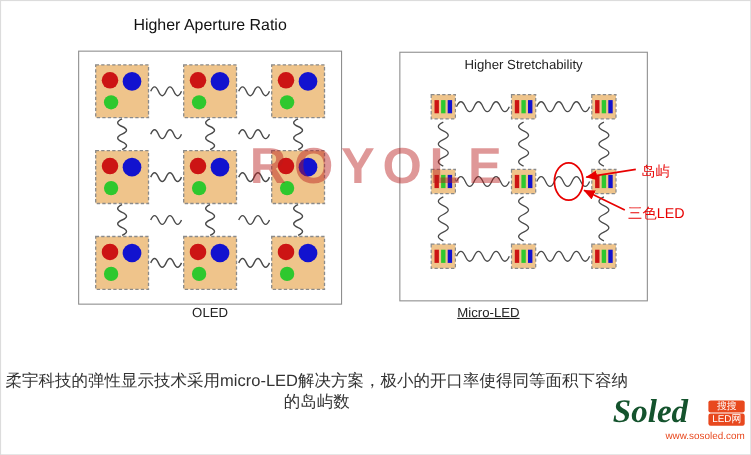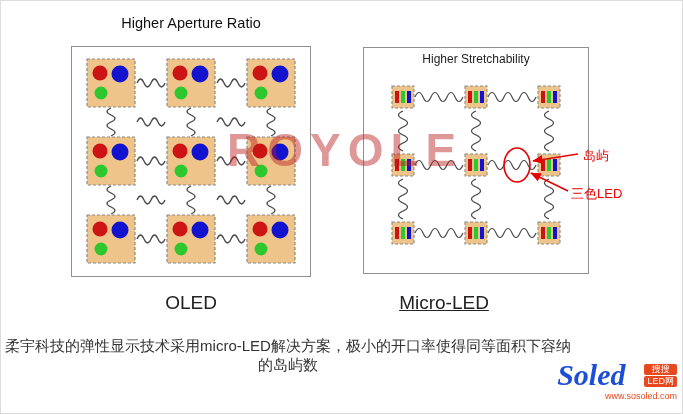--- a/index.html
+++ b/index.html
@@ -24,7 +24,7 @@
     padding-top: 4px; height: 20px;
   }
   .panel-label {
-    position: absolute; top: 291px; font-size: 19px; color: #222; text-align: center;
+    position: absolute; top: 276px; font-size: 12px; color: #222; text-align: center;
   }
   .panel-label.left  { left: 70px;  width: 240px; }
   .panel-label.right { left: 330px; width: 226px; text-decoration: underline; }

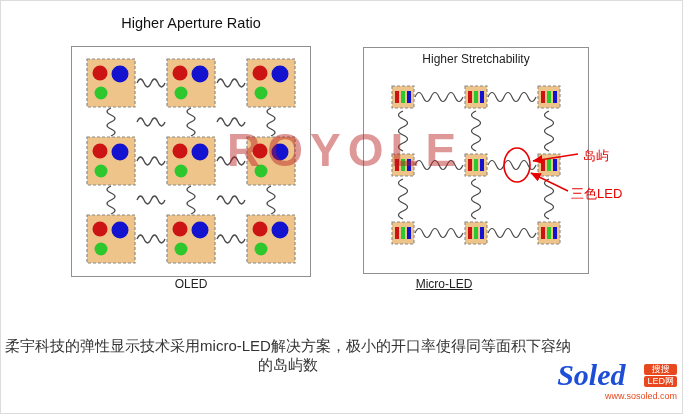--- a/index.html
+++ b/index.html
@@ -53,7 +53,7 @@
   .logo-row { display: flex; align-items: center; justify-content: flex-end; }
   .logo-brand {
     font-family: "Liberation Serif", serif; font-style: italic; font-weight: bold;
-    font-size: 30px; color: #1d4ed8; line-height: 1;
+    font-size: 30px; color: #14532d; line-height: 1;
   }
   .logo-tags { display: flex; flex-direction: column; margin-left: 19px; gap: 1px; }
   .logo-tags span {

